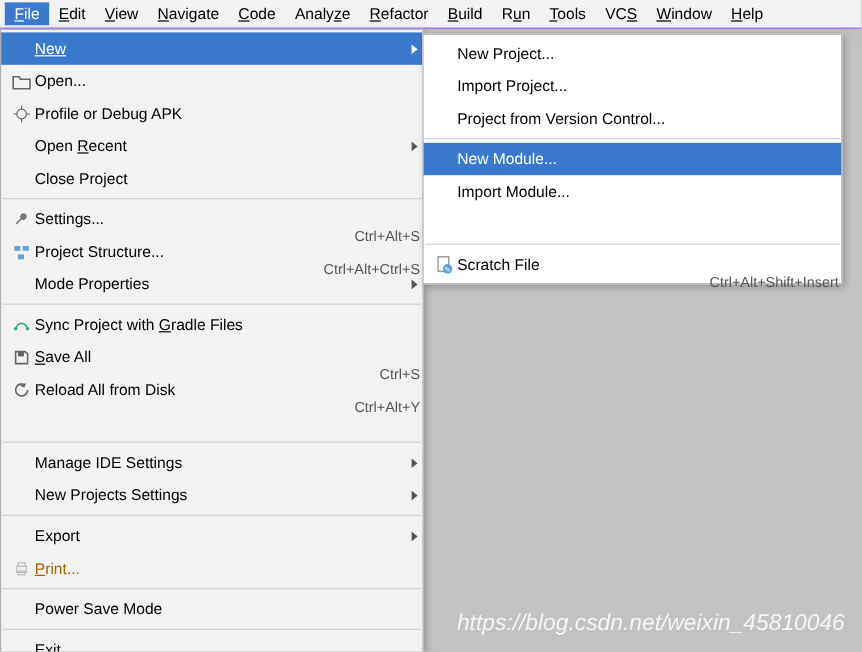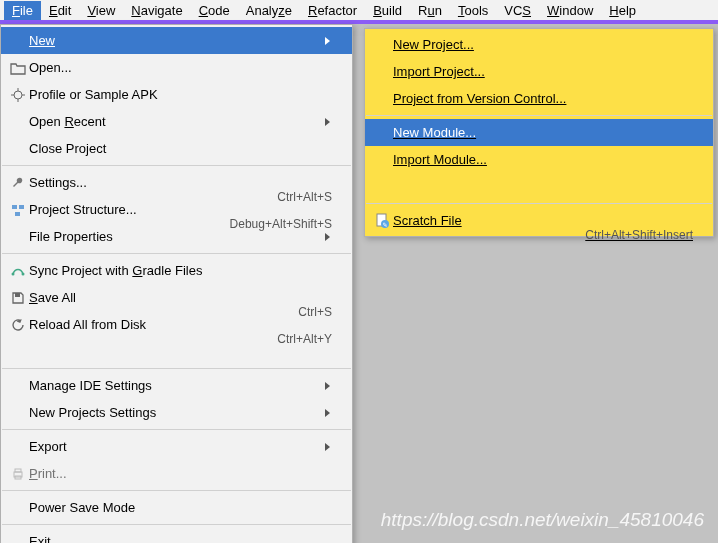--- a/index.html
+++ b/index.html
@@ -15,7 +15,7 @@
     }
     .menubar {
       background: #f2f2f2;
-      border-bottom: 4px solid #8b5cf6;
+      border-bottom: 1px solid #8b5cf6;
       display: flex;
       height: 24px;
       align-items: center;

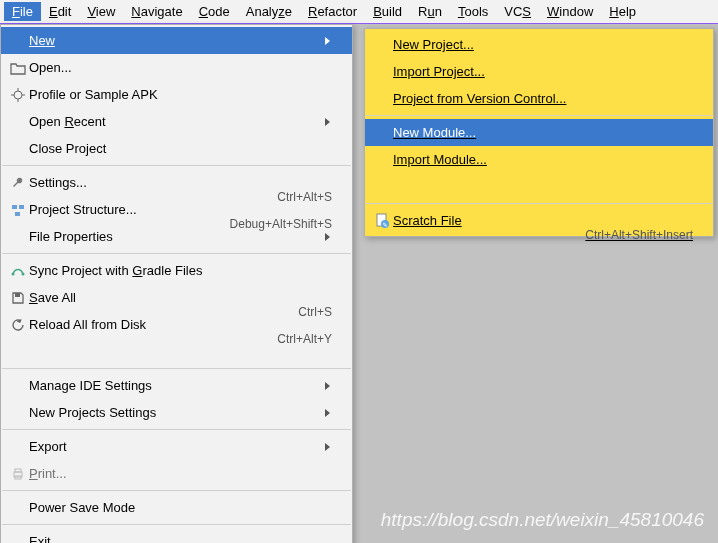--- a/index.html
+++ b/index.html
@@ -63,7 +63,7 @@
       display: flex;
       align-items: center;
       height: 27px;
-      padding: 0 20px 0 6px;
+      padding: 0 2px 0 6px;
       cursor: default;
       position: relative;
     }

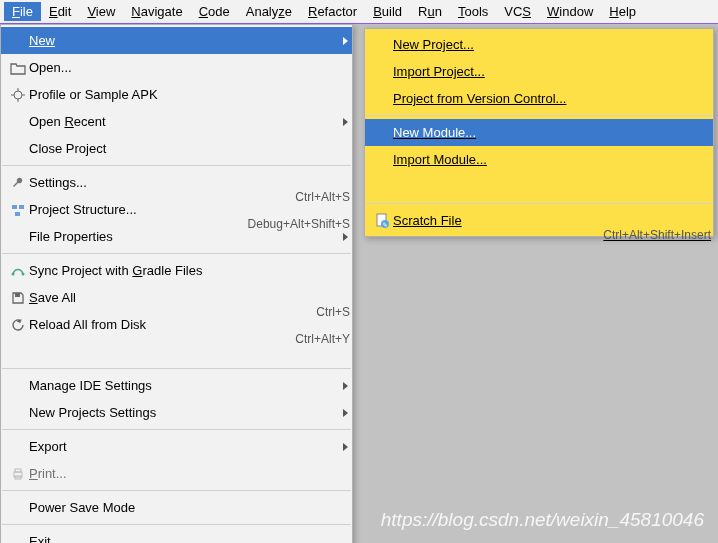--- a/index.html
+++ b/index.html
@@ -51,13 +51,12 @@
     .submenu {
       position: absolute;
       top: 28px;
-      left: 364px;
+      left: 352px;
       width: 350px;
-      background: #fde047;
+      background: #ffffff;
       border: 1px solid #b0b0b0;
       box-shadow: 2px 2px 6px rgba(0,0,0,0.25);
       padding: 2px 0;
-      text-decoration: underline;
     }
     .menu-item {
       display: flex;

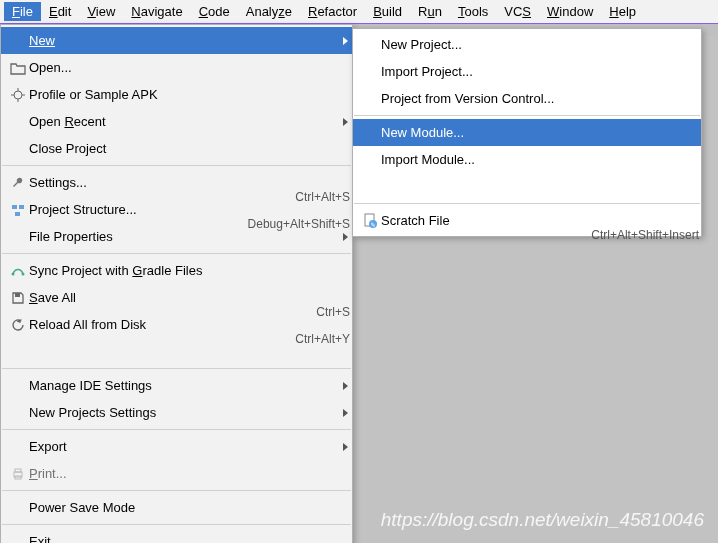--- a/index.html
+++ b/index.html
@@ -143,7 +143,7 @@
           <line x1="11" y1="7" x2="14" y2="7" stroke="#666"></line>
         </svg>
       </span>
-    <span class="menu-label">Profile or Sample APK</span>
+    <span class="menu-label">Profile or Debug APK</span>
   </div>
   <div class="menu-item">
     <span class="menu-icon"></span>

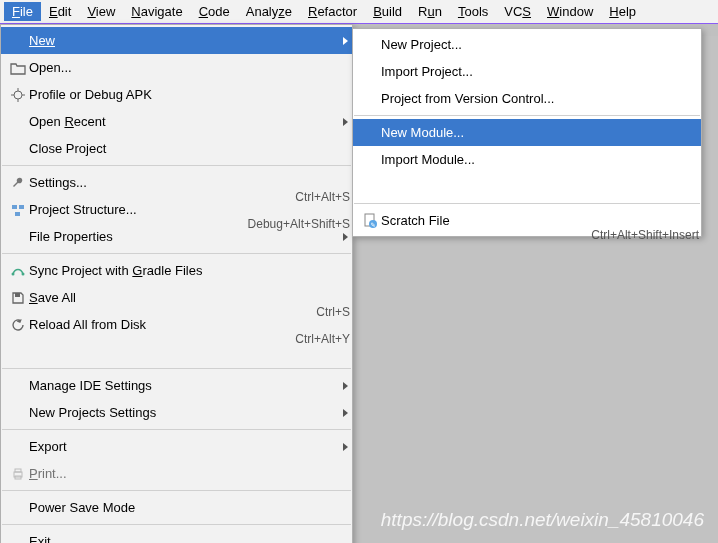--- a/index.html
+++ b/index.html
@@ -177,7 +177,7 @@
         </svg>
       </span>
     <span class="menu-label">Project Structure...</span>
-    <span class="menu-shortcut">Debug+Alt+Shift+S</span>
+    <span class="menu-shortcut">Ctrl+Alt+Ctrl+S</span>
   </div>
   <div class="menu-item">
     <span class="menu-icon"></span>

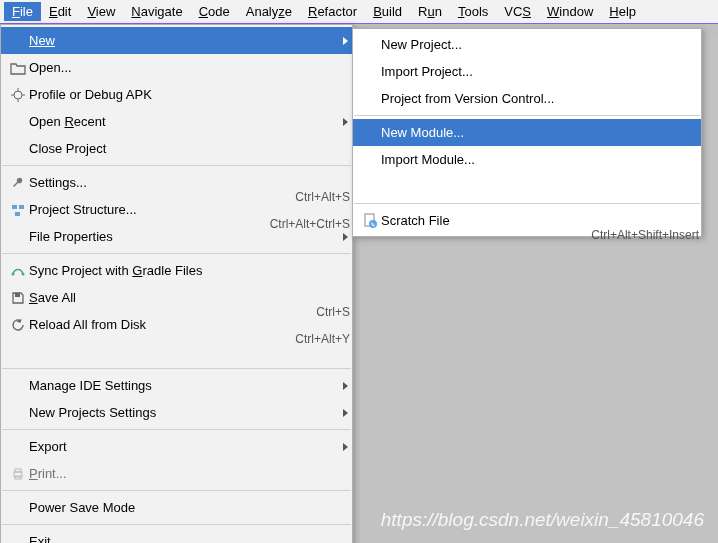--- a/index.html
+++ b/index.html
@@ -181,7 +181,7 @@
   </div>
   <div class="menu-item">
     <span class="menu-icon"></span>
-    <span class="menu-label">File Properties</span>
+    <span class="menu-label">Mode Properties</span>
     <span class="menu-arrow">
         <svg width="8" height="10">
           <path d="M1 1 L6 5 L1 9 Z" fill="#555"></path>

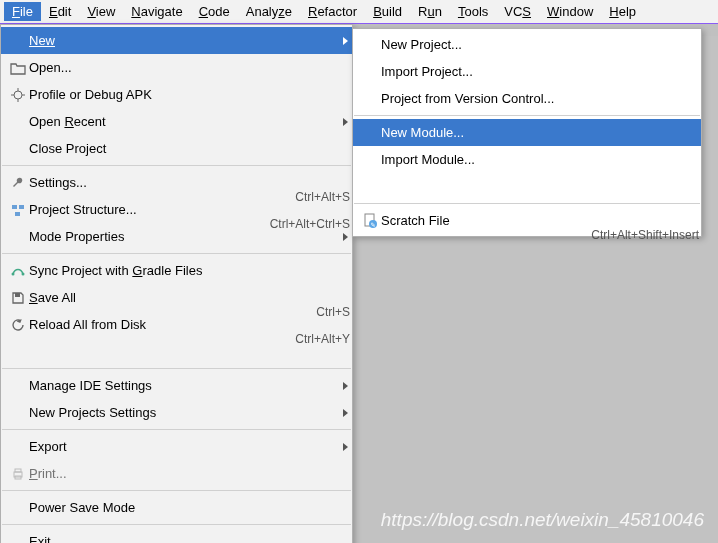--- a/index.html
+++ b/index.html
@@ -70,7 +70,7 @@
       background: #3a79cc;
       color: #fff;
     }
-    .menu-item.disabled { color: #737373; }
+    .menu-item.disabled { color: #a16207; }
     .menu-icon {
       width: 22px;
       height: 16px;

